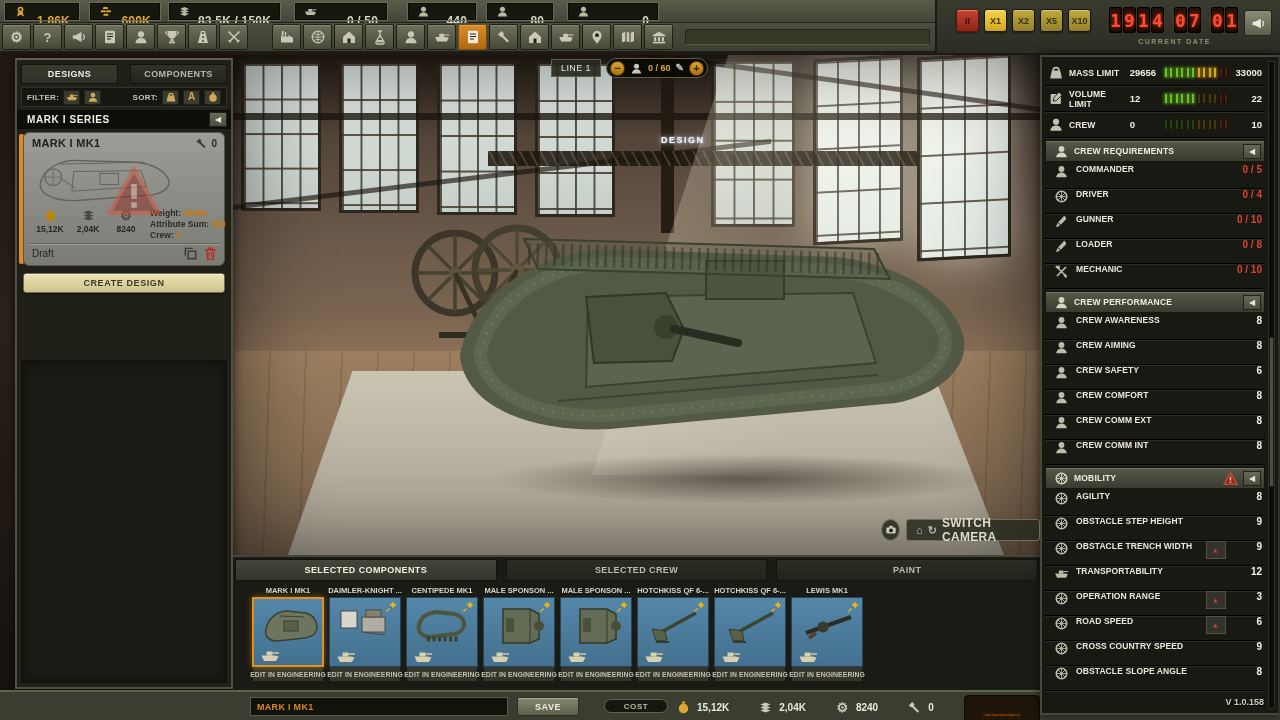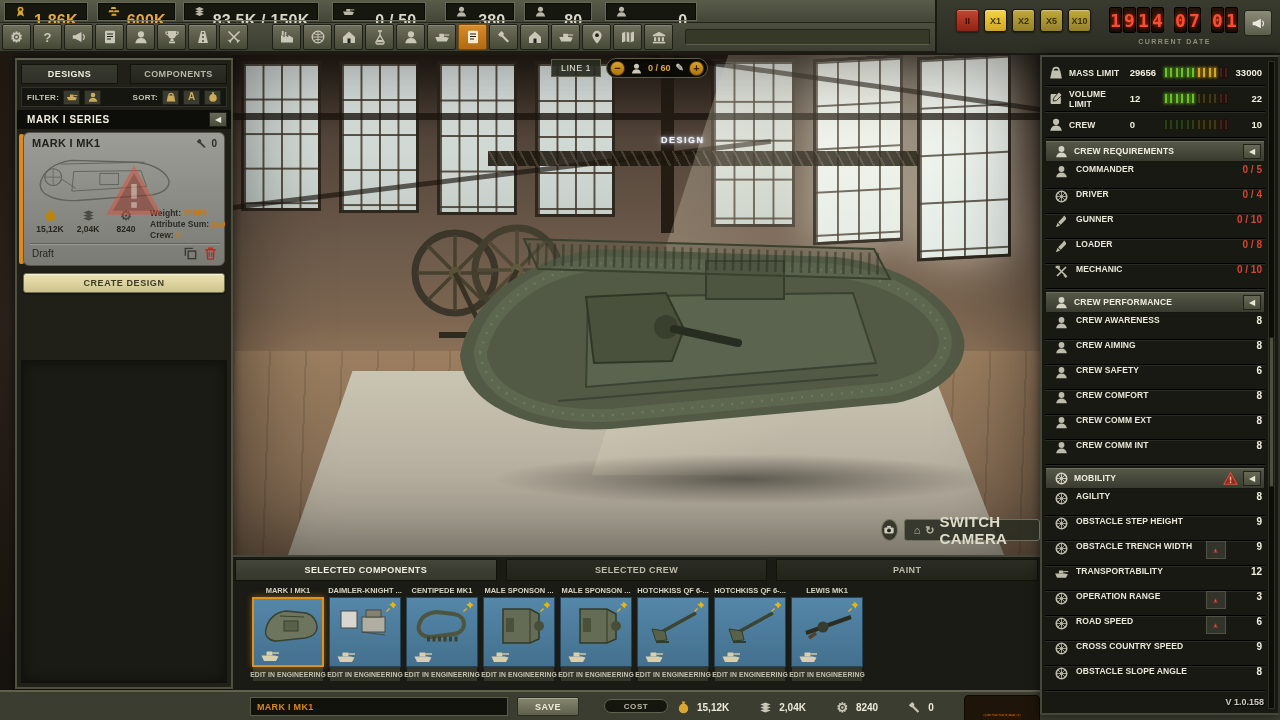--- a/index.html
+++ b/index.html
@@ -18,7 +18,7 @@
   .res-box{height:17px;background:#16170f;border:1px solid #0a0a06;outline:1px solid #686a54;
     display:flex;align-items:center;padding:0 8px;color:#d9d7c9;}
   .res-box .ic{width:13px;height:13px;color:#b9b7a6;margin-right:7px;}
-  .res-val{font-size:16px;font-weight:bold;letter-spacing:.2px;white-space:nowrap;margin-top:20px;}
+  .res-val{font-size:12px;font-weight:bold;letter-spacing:.2px;white-space:nowrap;margin-top:20px;}
   .res-box.gold .res-val{color:#e8a83c;}
   .res-box.gold .ic{color:#d9a62e;}
   .res-box:nth-child(1){margin-left:5px;min-width:74px;}

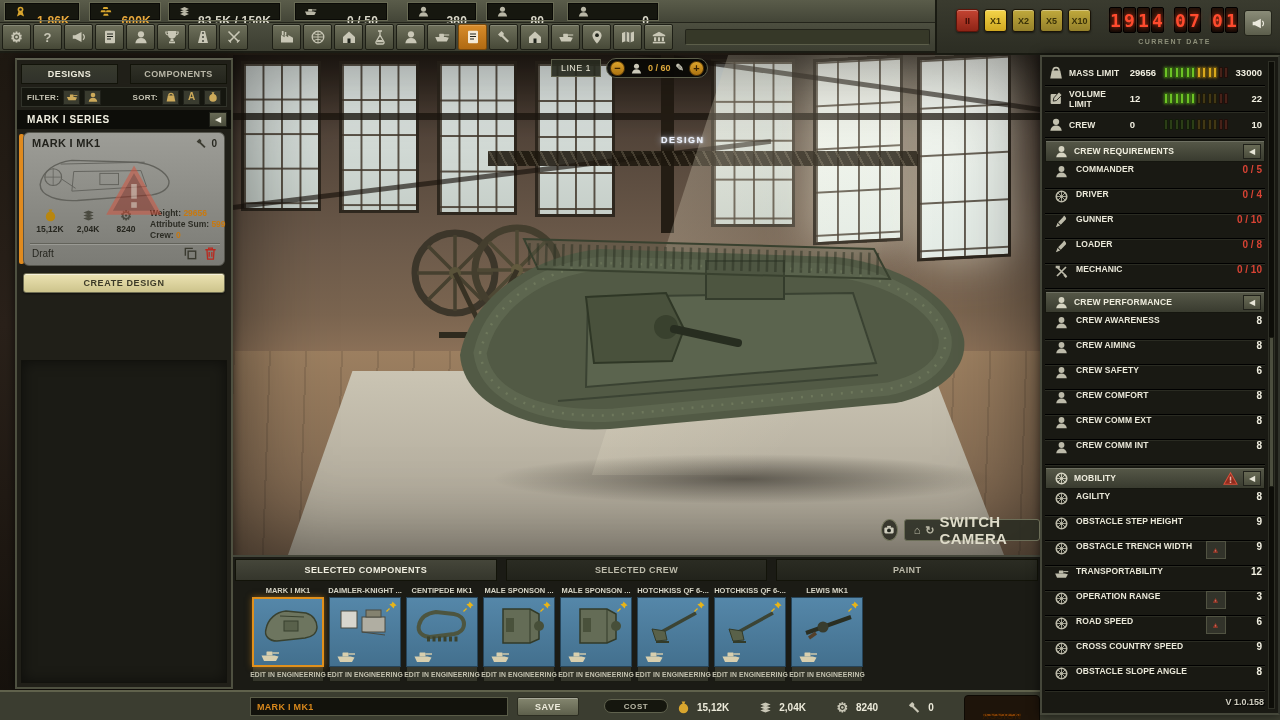--- a/index.html
+++ b/index.html
@@ -310,7 +310,7 @@
             <path d="M2.3 14.2c.4-3.4 2.8-5.2 5.7-5.2s5.3 1.8 5.7 5.2z" fill="currentColor"></path>
           </svg>
         </span>
-        <span class="res-val">380</span>
+        <span class="res-val">440</span>
       </div>
       <div class="res-box">
         <span class="ic">

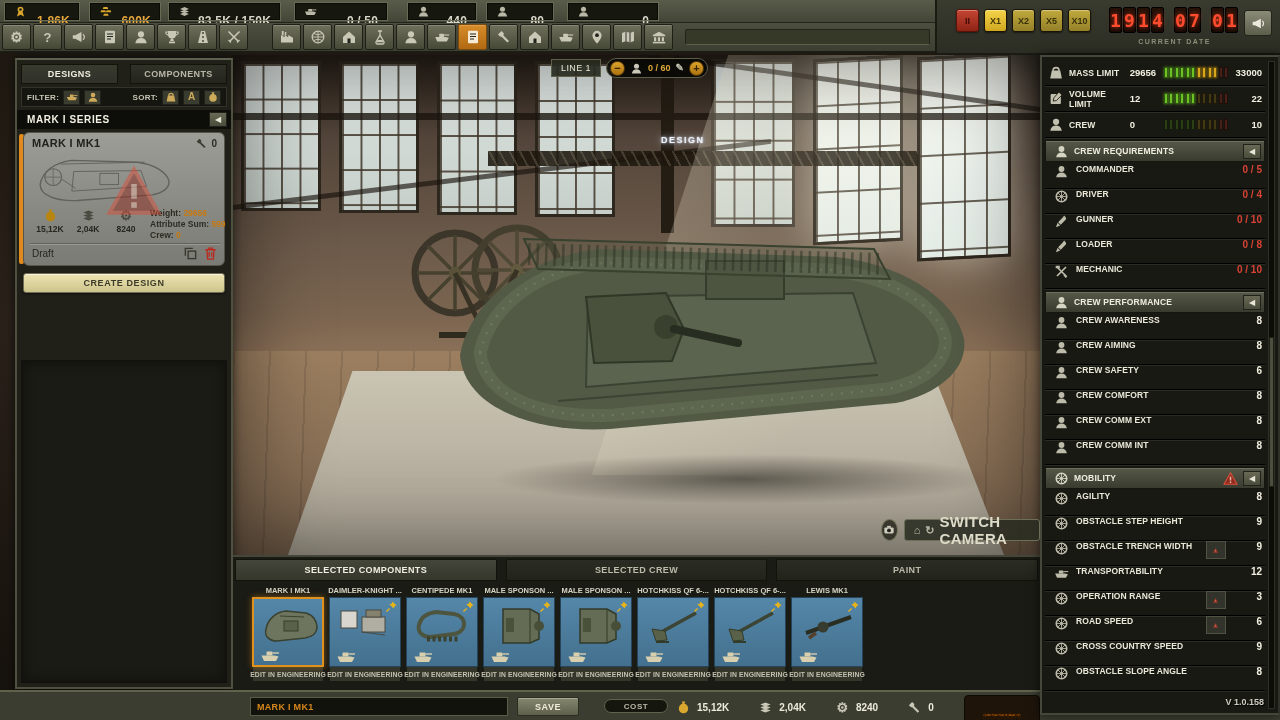--- a/index.html
+++ b/index.html
@@ -173,7 +173,7 @@
   #cam-btn{height:22px;background:rgba(42,44,34,.88);border:1px solid #6c6e58;border-radius:3px;
     display:flex;align-items:center;gap:5px;padding:0 9px;color:#dedbc9;}
   #cam-btn .g{font-size:11px;color:#b8b6a4;}
-  #cam-label{font-size:15px;font-weight:bold;letter-spacing:.3px;}
+  #cam-label{font-size:12px;font-weight:bold;letter-spacing:.3px;}
 
   
   #bottompanel{position:absolute;left:233px;top:555px;width:807px;height:135px;background:#1b1b15;

